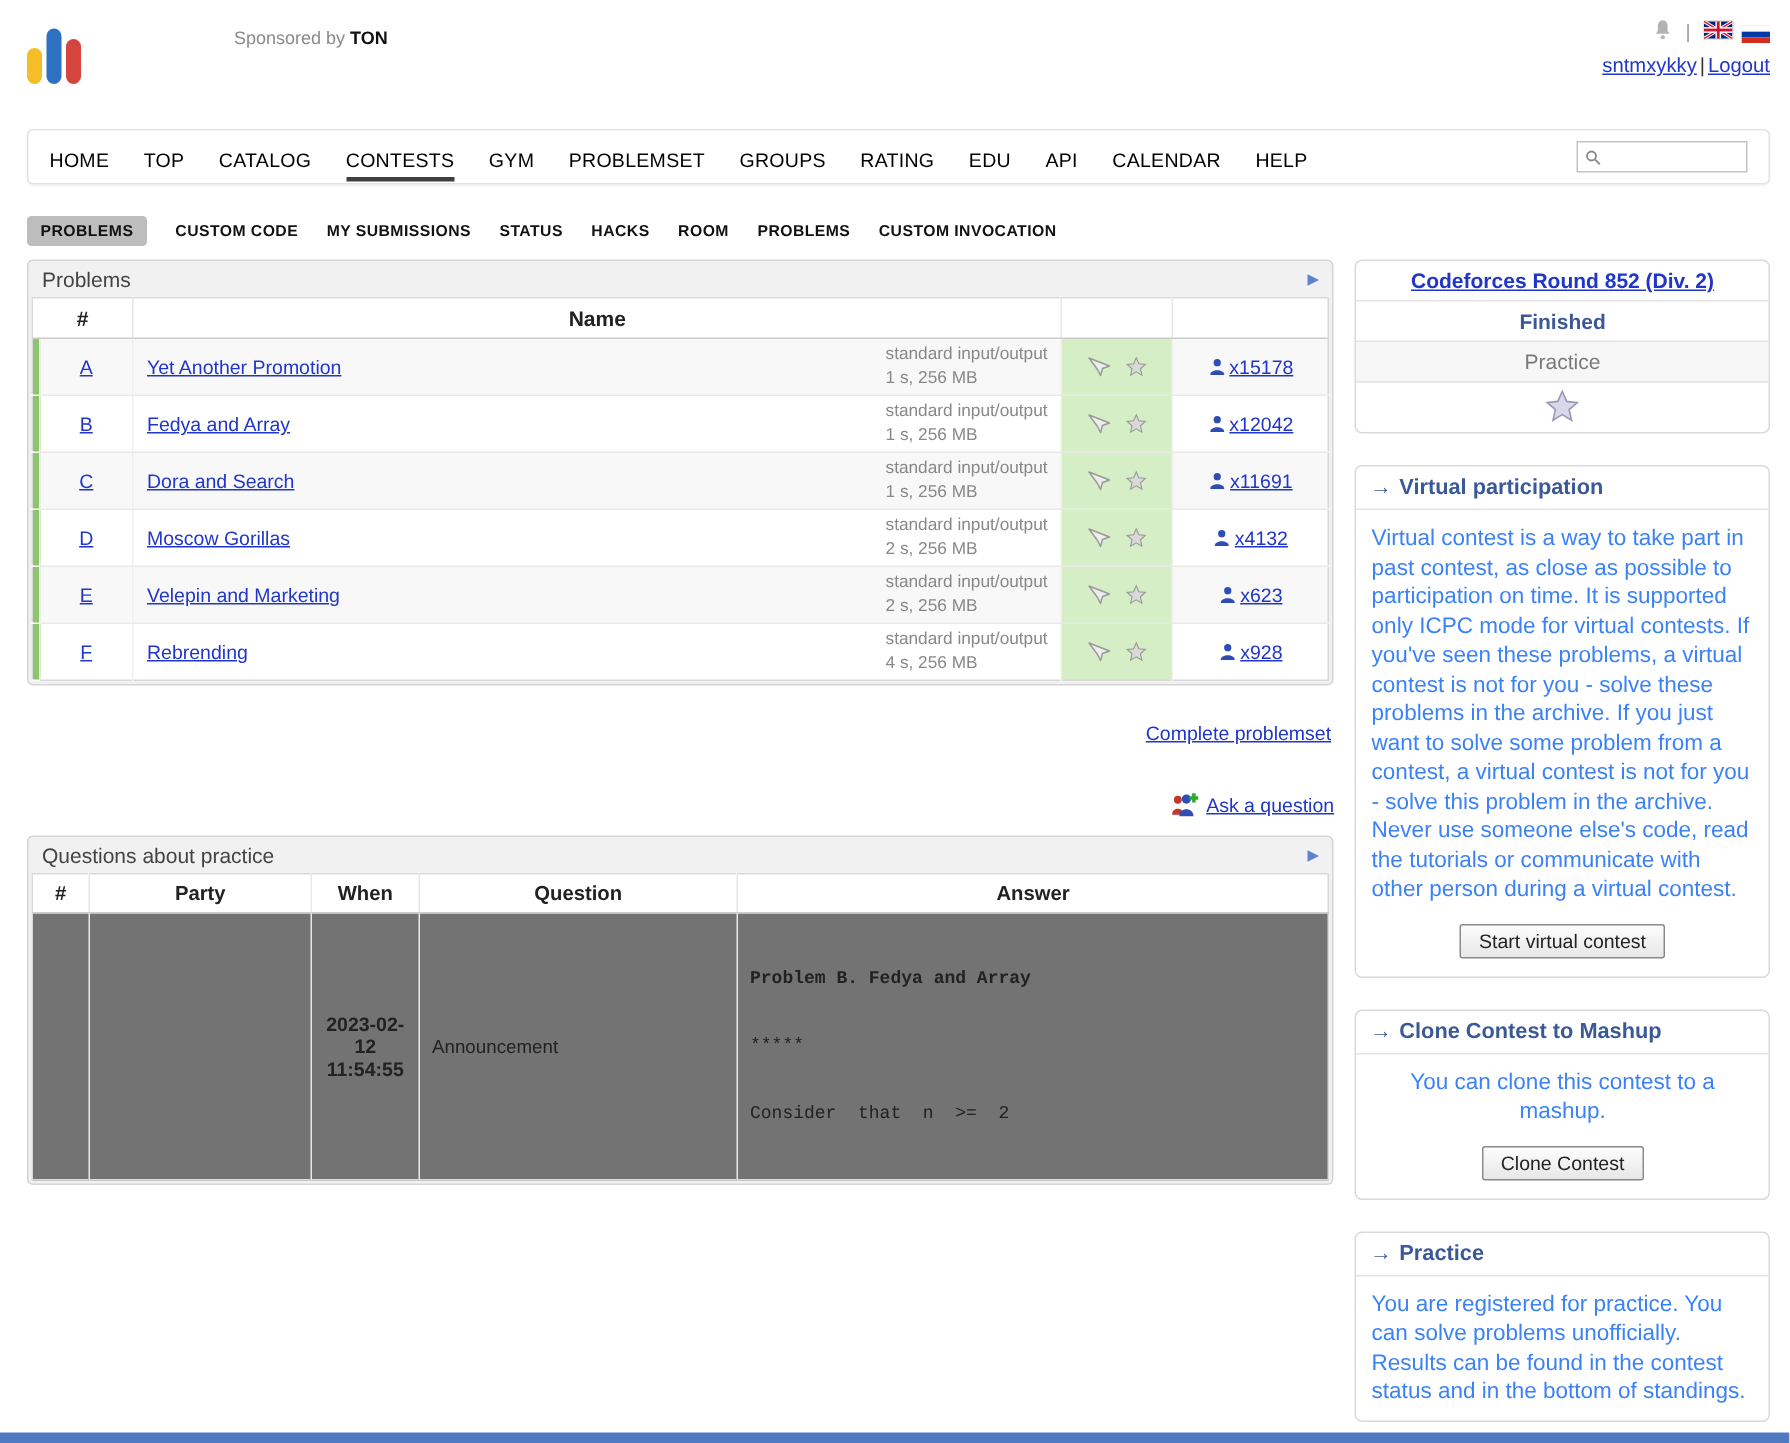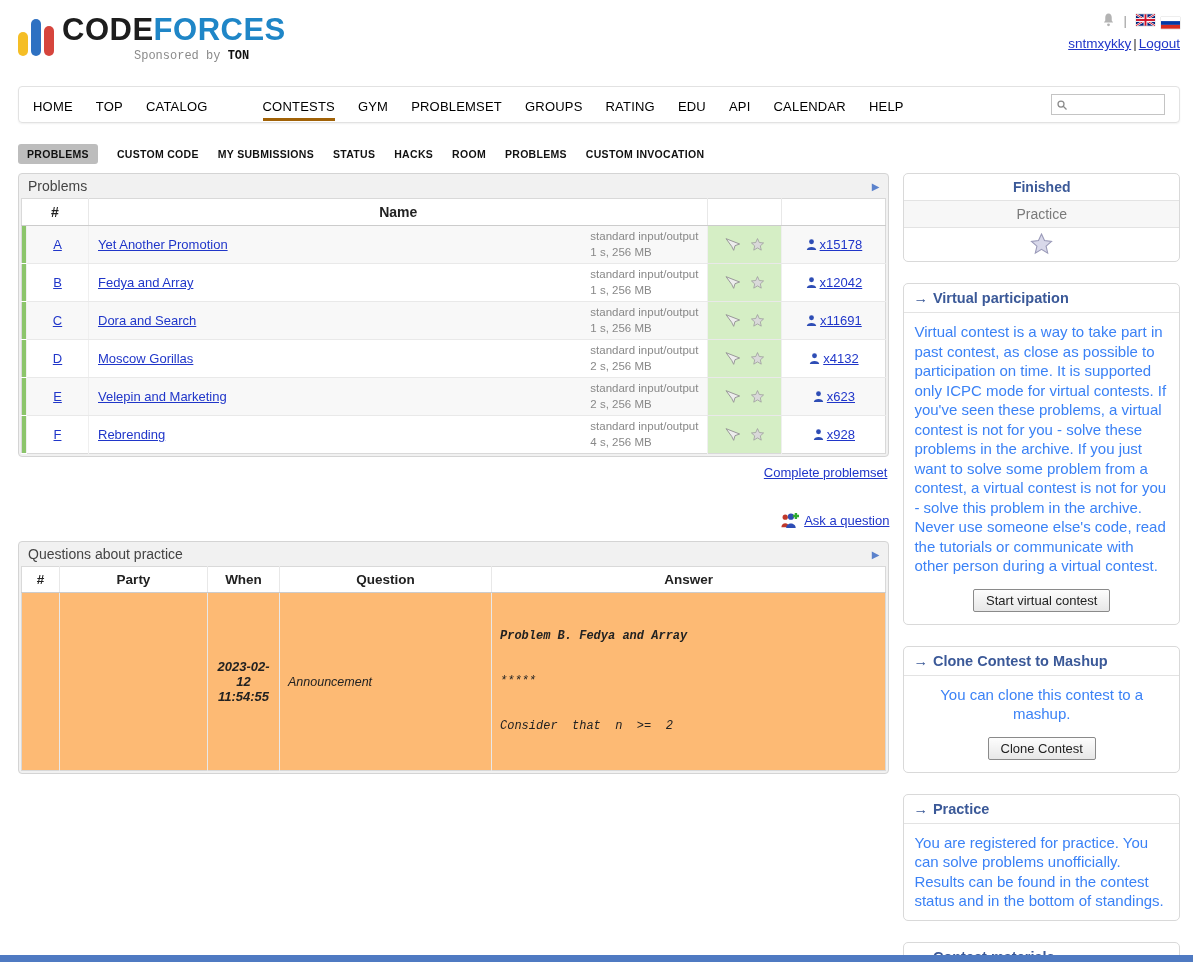--- a/index.html
+++ b/index.html
@@ -124,9 +124,6 @@
         <div class="bar bar-red"></div>
       </div>
       <div class="logo-text-wrap">
-        <div class="logo-text">
-          <span class="logo-code">CODE</span><span class="logo-forces">FORCES</span>
-        </div>
         <div class="sponsored">
           <span>Sponsored by </span><b>TON</b>
         </div>

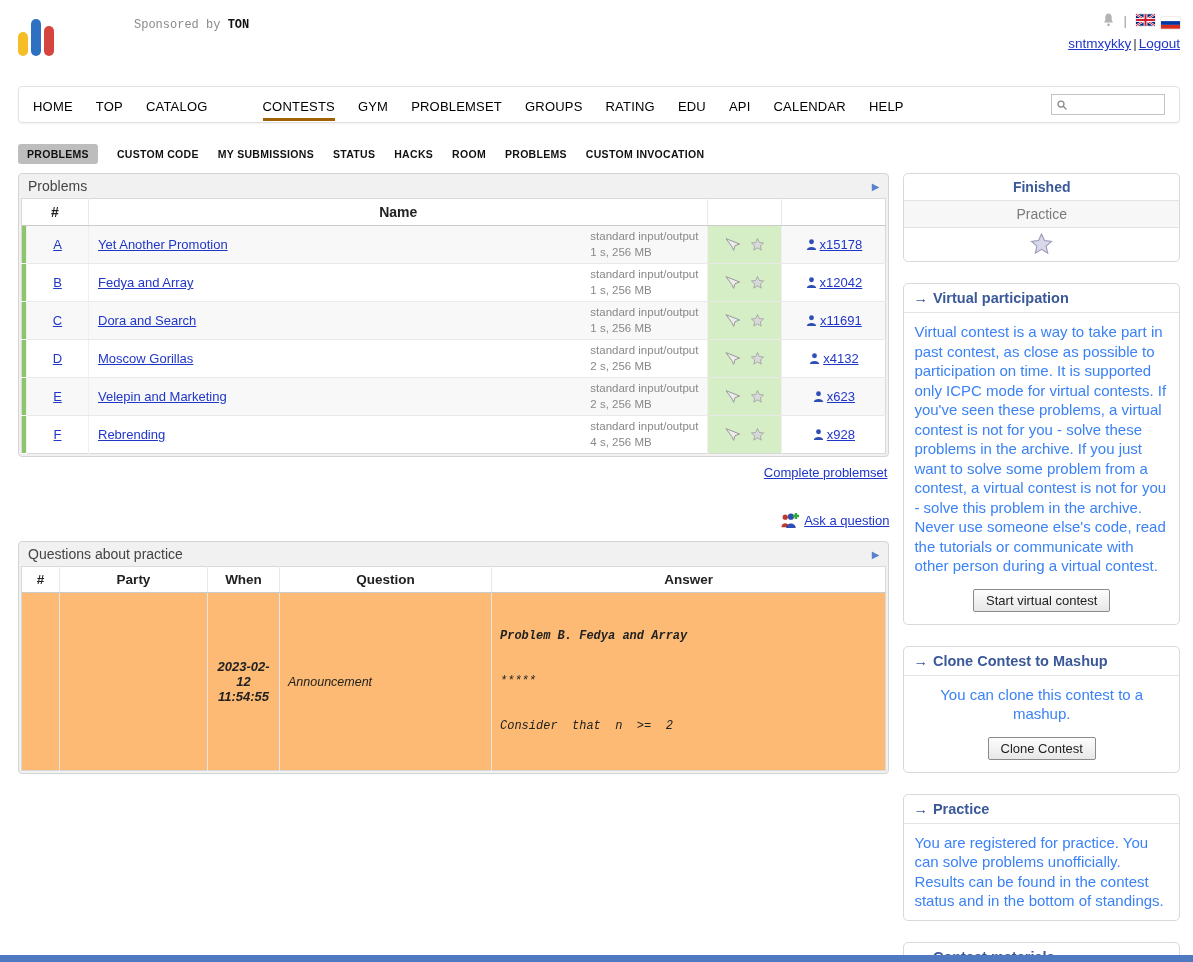--- a/index.html
+++ b/index.html
@@ -23,7 +23,7 @@
   .logo-text { font-size:31px; font-weight:bold; letter-spacing:0.5px; line-height:1; }
   .logo-code { color:#1d1d1d; }
   .logo-forces { color:#1f86c7; }
-  .sponsored { font-size:12px; color:#8a8a8a; margin:4px 0 0 72px;font-family:Liberation Mono, monospace; }
+  .sponsored { font-size:12px; color:#8a8a8a; margin:4px 0 0 94px; }
   .sponsored b { color:#111; }
   .header-right { text-align:right; padding-top:4px; }
   .hr-top { display:flex; align-items:center; justify-content:flex-end; gap:9px; height:16px; }

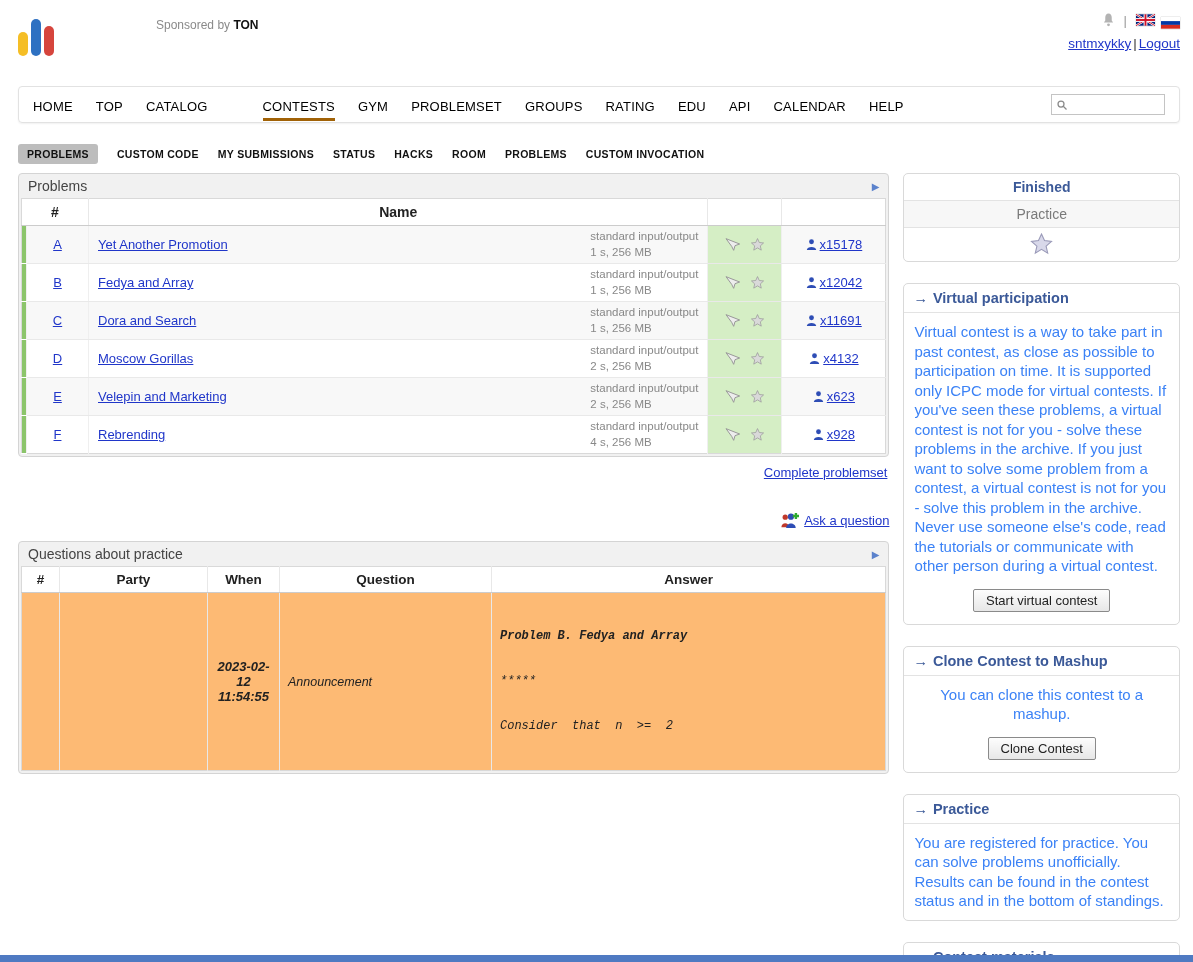--- a/index.html
+++ b/index.html
@@ -39,7 +39,7 @@
     box-shadow:0 1px 2px rgba(0,0,0,.06); height:37px; padding:0 14px; margin-top:4px;
   }
   .nav-item { font-size:13px; color:#000; text-decoration:none; letter-spacing:.2px; padding:10px 0 7px; }
-  .nav-item.active { border-bottom:3px solid #a16207; padding-bottom:4px;margin-left:32px; }
+  .nav-item.active { border-bottom:3px solid #404040; padding-bottom:4px; }
   .nav-search { margin-left:auto; display:flex; align-items:center; gap:3px; border:1px solid #c4c4c4; background:#fff; height:21px; width:114px; padding:0 4px; }
   .nav-search input { border:none; outline:none; width:88px; font-size:12px; font-family:inherit; }
 

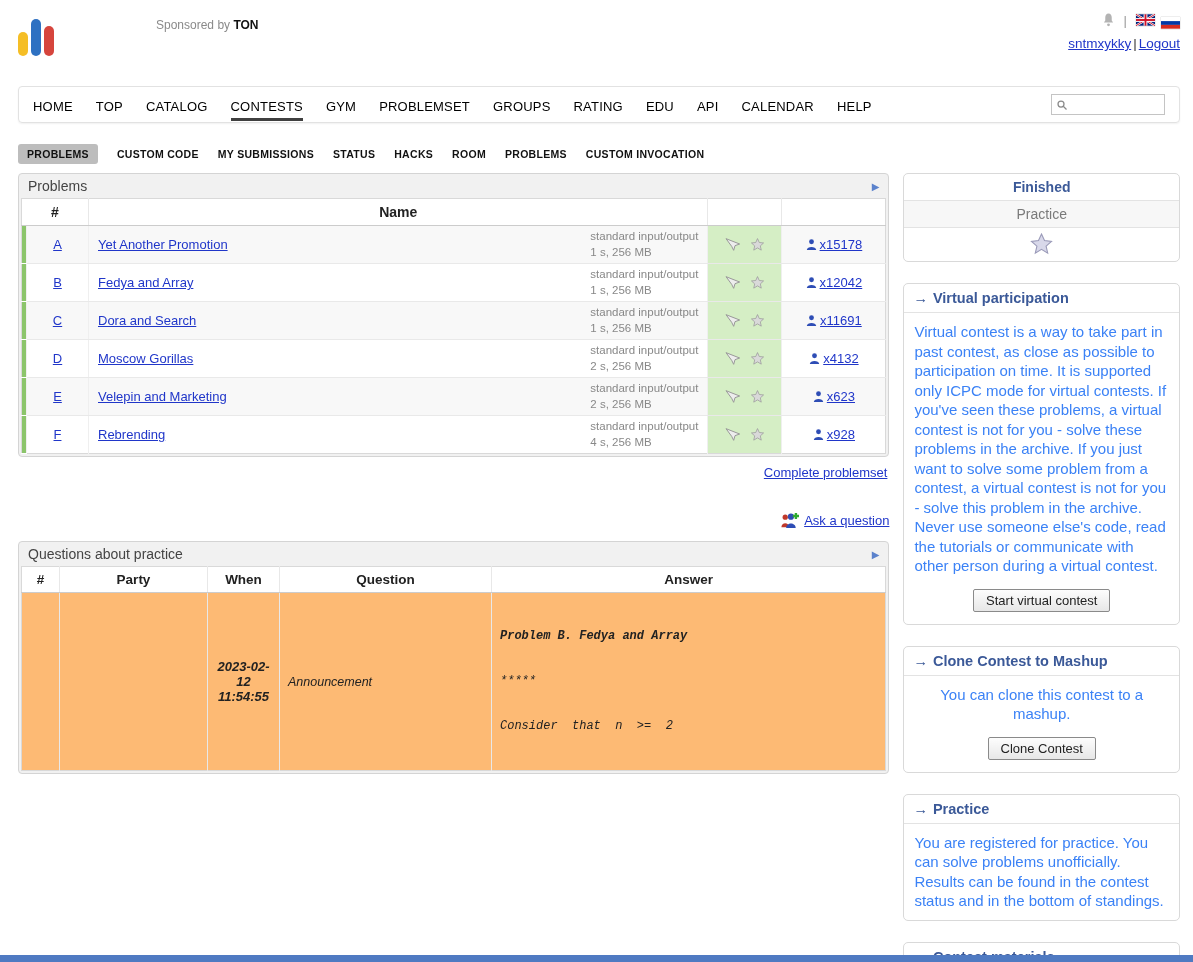--- a/index.html
+++ b/index.html
@@ -439,6 +439,9 @@
     <div class="col-right">
 
       <div class="sidebox">
+        <div class="sb-row contest-title">
+          <a>Codeforces Round 852 (Div. 2)</a>
+        </div>
         <div class="sb-row contest-status">Finished</div>
         <div class="sb-row contest-mode">Practice</div>
         <div class="sb-row star-row">

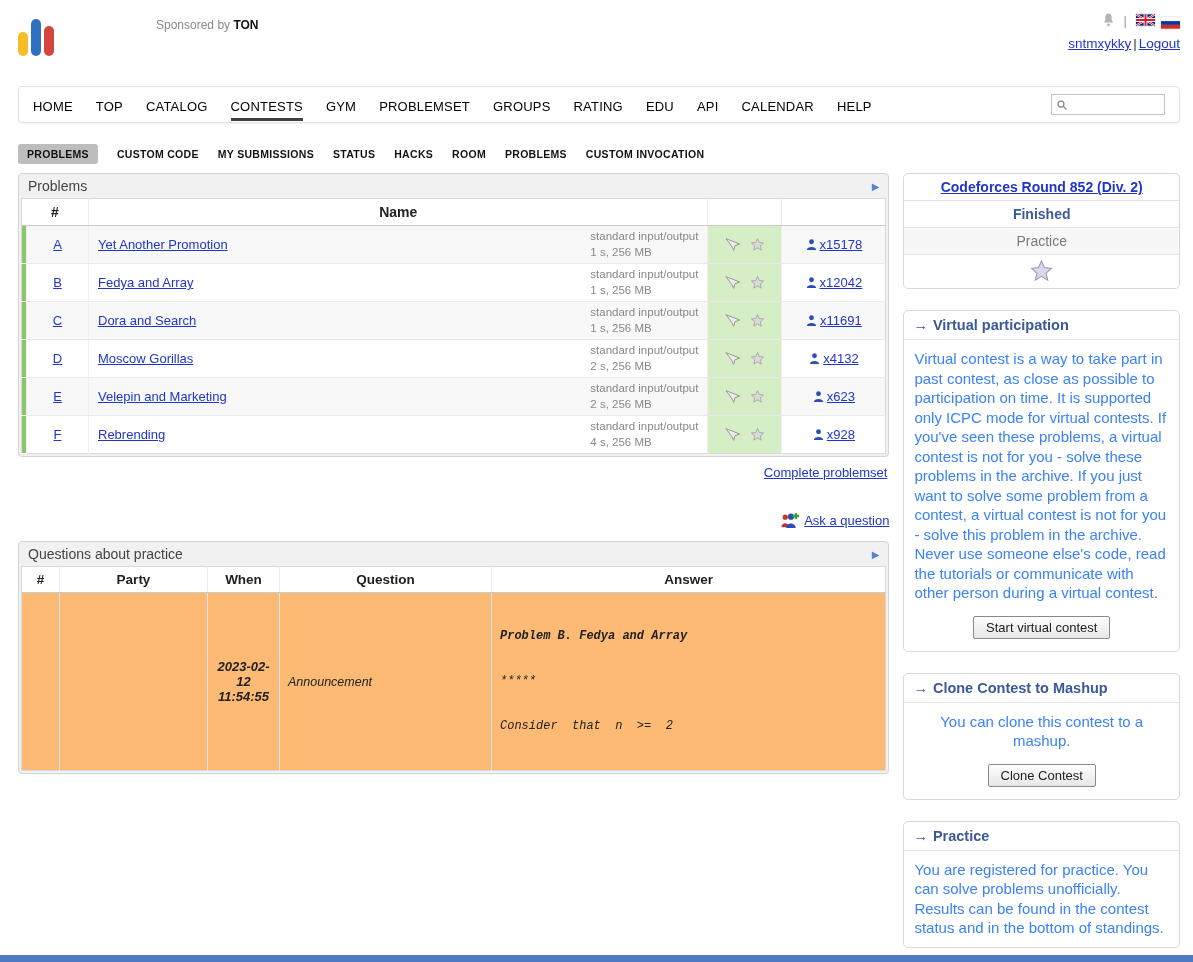--- a/index.html
+++ b/index.html
@@ -76,7 +76,7 @@
   .cell-solved { width:104px; text-align:center; white-space:nowrap; }
   .cell-solved svg { vertical-align:-2px; margin-right:3px; }
 
-  .complete { text-align:right; margin:8px 2px 0 0; font-size:13px; }
+  .complete { text-align:right; margin:24px 2px 0 0; font-size:13px; }
   .ask { display:flex; justify-content:flex-end; align-items:center; gap:5px; margin:32px 0 12px 0; font-size:13px; }
   .ask .aicon { line-height:0; }
 

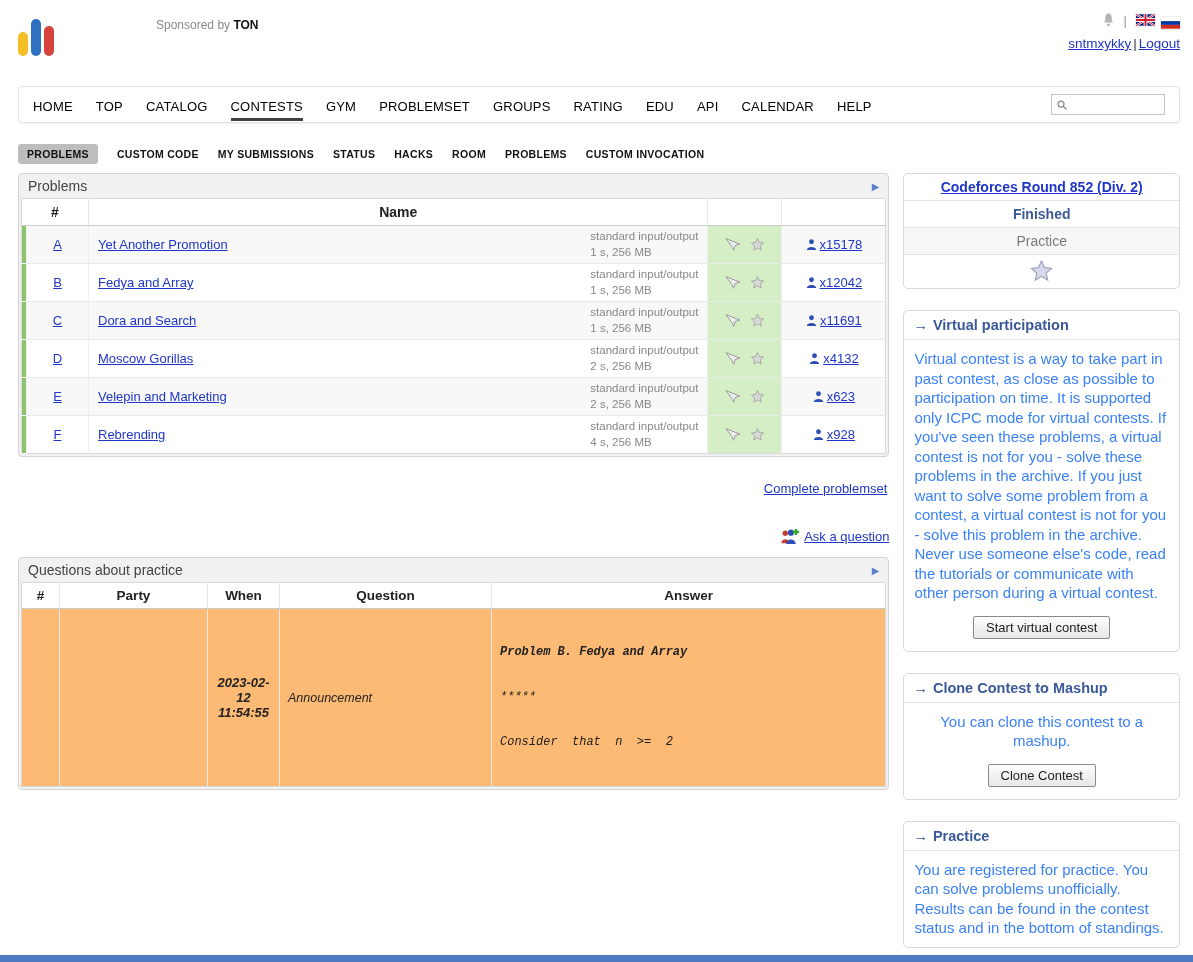--- a/index.html
+++ b/index.html
@@ -82,7 +82,7 @@
 
   
   .q-head th { font-size:13.5px; }
-  .q-row td { background:#fdba74; border-right:1px solid #e8e8e8; padding:6px 8px; vertical-align:middle;font-style:italic; }
+  .q-row td { background:#737373; border-right:1px solid #e8e8e8; padding:6px 8px; vertical-align:middle; }
   .q-row td:last-child { border-right:none; }
   .q-idx { width:38px; }
   .q-party { width:148px; }

